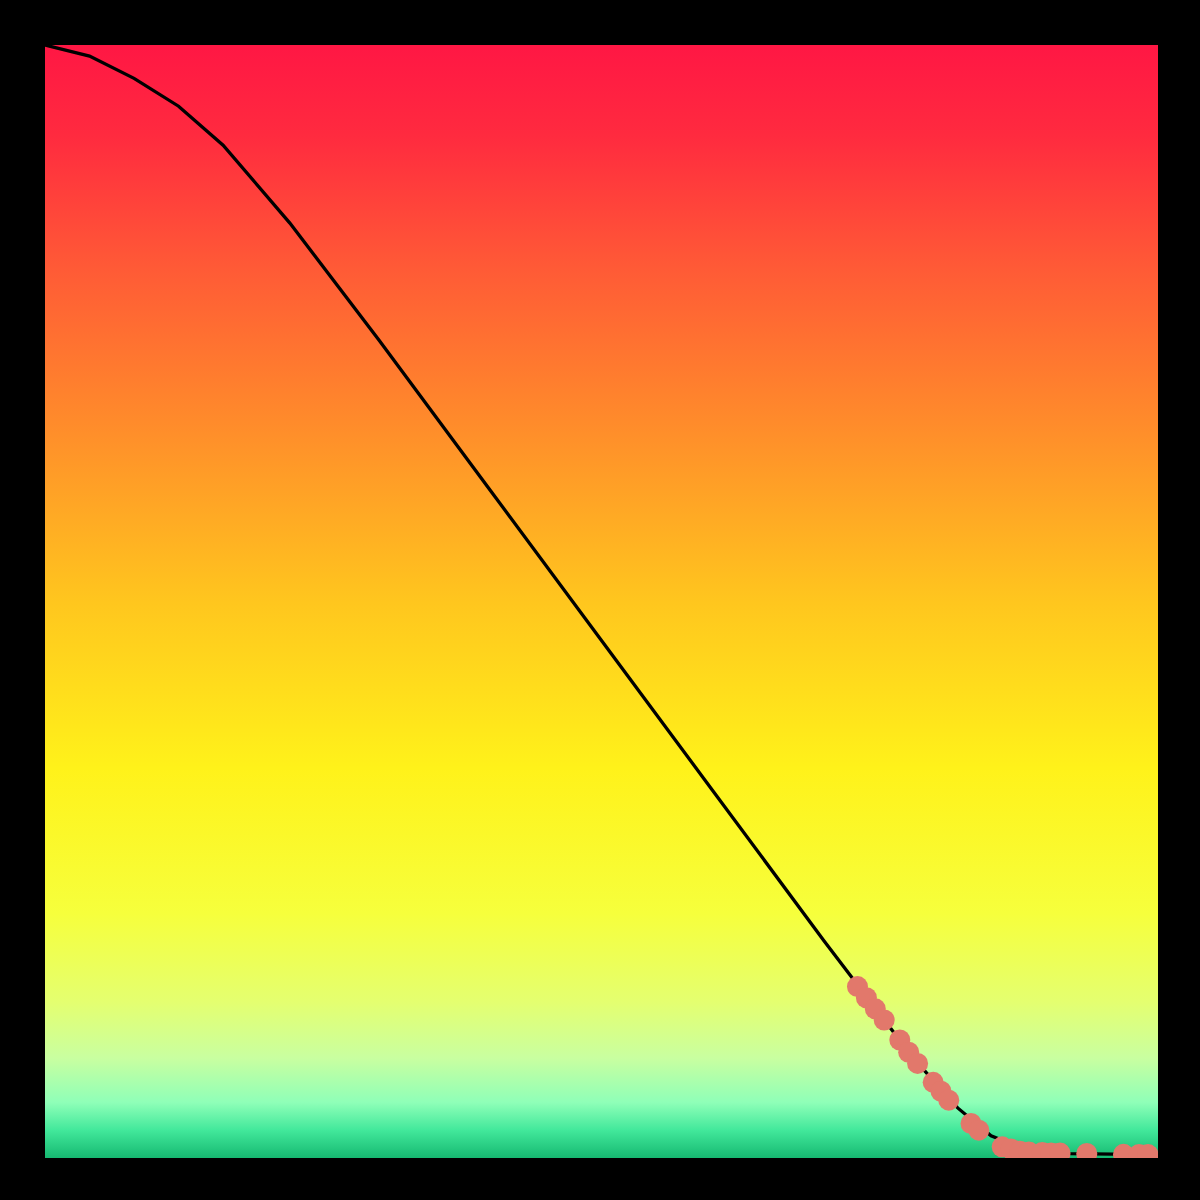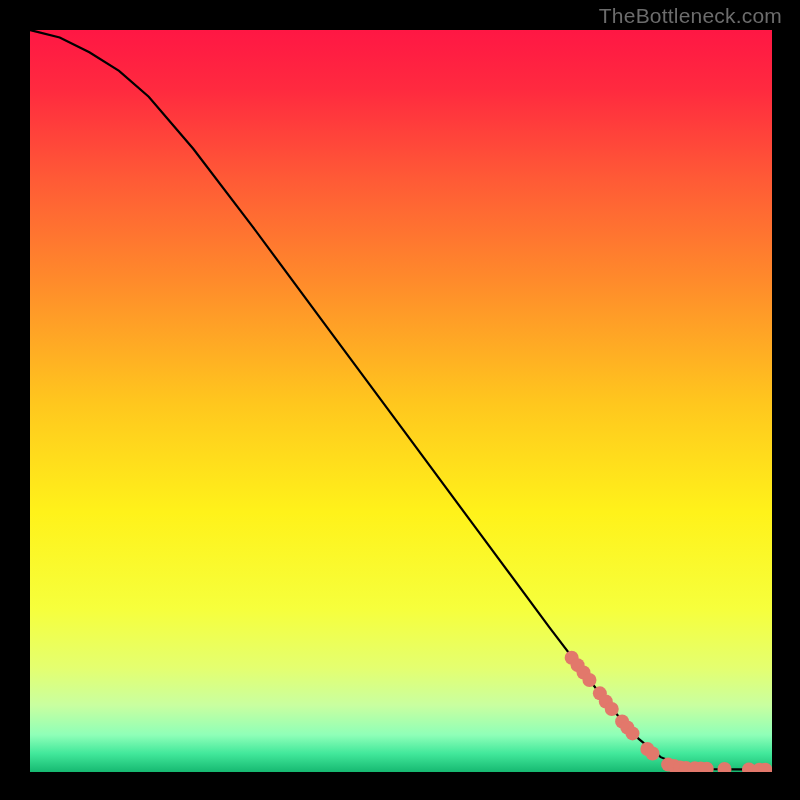--- a/index.html
+++ b/index.html
@@ -41,7 +41,6 @@
 <body>
 <div class="frame">
 
-<div class="attribution">TheBottleneck.com</div>
 
 <div class="plot-area">
   <svg id="chart-svg" width="742" height="742" viewBox="0 0 742 742">

